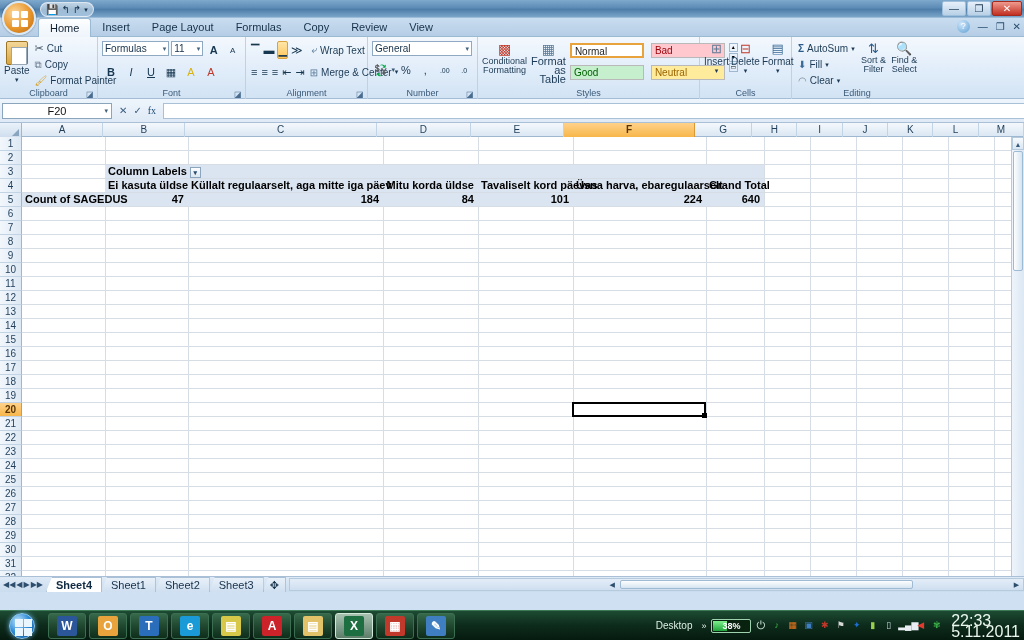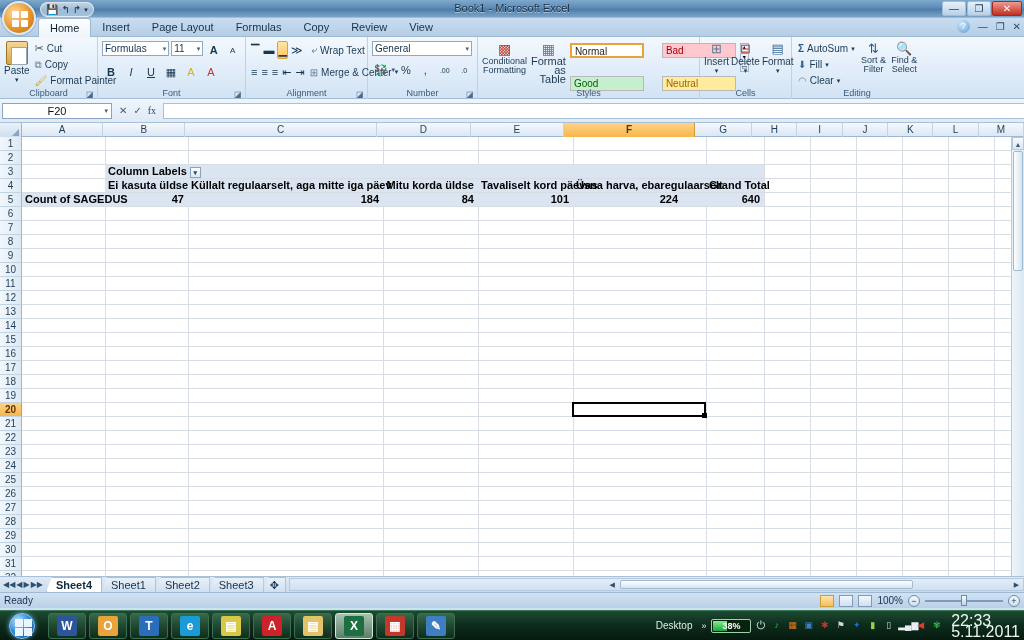--- a/index.html
+++ b/index.html
@@ -219,7 +219,6 @@
 <div id="excel-window">
 
   <div id="titlebar">
-    <div class="ttl">Book1 - Microsoft Excel</div>
     <div id="wincontrols">
       <div>—</div>
       <div>❐</div>

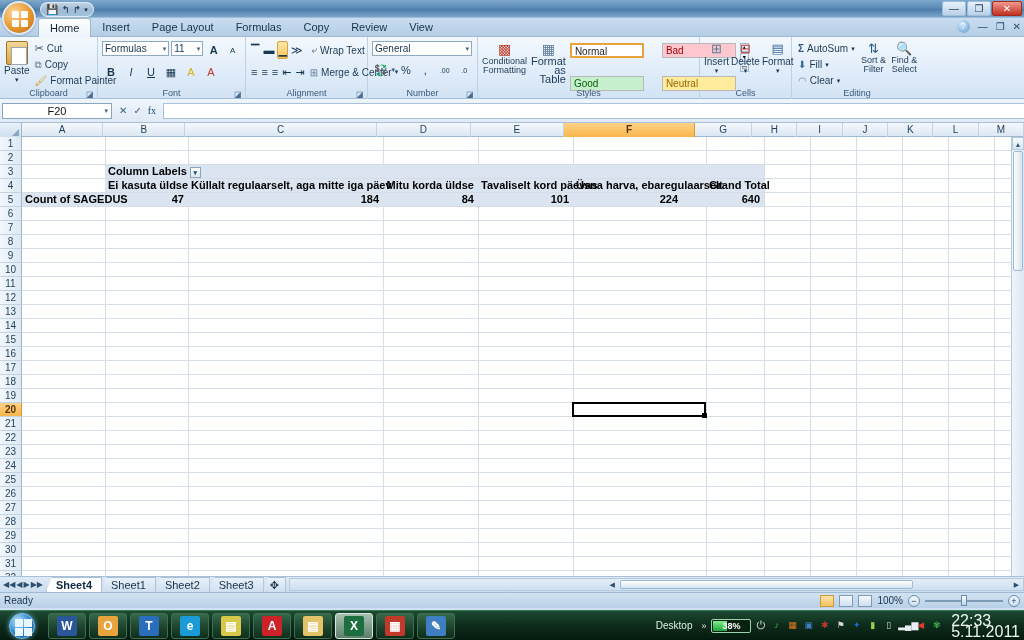--- a/index.html
+++ b/index.html
@@ -377,7 +377,7 @@
           <span style="font-size:14px;color:#5a7a96">▦</span>
           <span style="text-align:right;line-height:9px;font-size:11px">Format as Table</span>
         </div>
-        <div style="display:grid;grid-template-columns:74px 74px;gap:18px;margin-top:2px">
+        <div style="display:grid;grid-template-columns:74px 74px;gap:7px;margin-top:2px">
           <div class="stylebox s-normal">Normal</div>
           <div class="stylebox s-bad">Bad</div>
           <div class="stylebox s-good">Good</div>

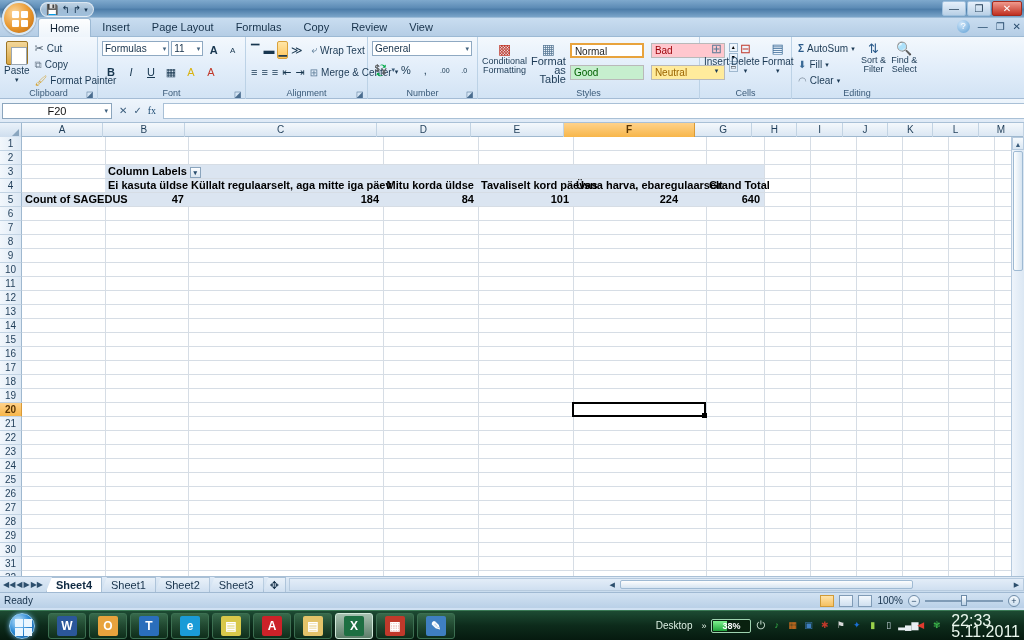--- a/index.html
+++ b/index.html
@@ -570,7 +570,7 @@
         <div class="cell b r" style="left: 166px; top: 56px; width: 194px; padding-right: 3px; padding-left: 3px;">184</div>
         <div class="cell b r" style="left: 361px; top: 56px; width: 94px; padding-right: 3px; padding-left: 3px;">84</div>
         <div class="cell b r" style="left: 456px; top: 56px; width: 94px; padding-right: 3px; padding-left: 3px;">101</div>
-        <div class="cell b r" style="left: 527px; top: 56px; width: 132px; padding-right: 3px; padding-left: 3px;">224</div>
+        <div class="cell b r" style="left: 551px; top: 56px; width: 132px; padding-right: 3px; padding-left: 3px;">224</div>
         <div class="cell b r" style="left: 684px; top: 56px; width: 57px; padding-right: 3px; padding-left: 3px;">640</div>
         <div id="selbox" style="left: 550px; top: 265px; width: 134px; height: 15px;">
         <div class="fh"></div>

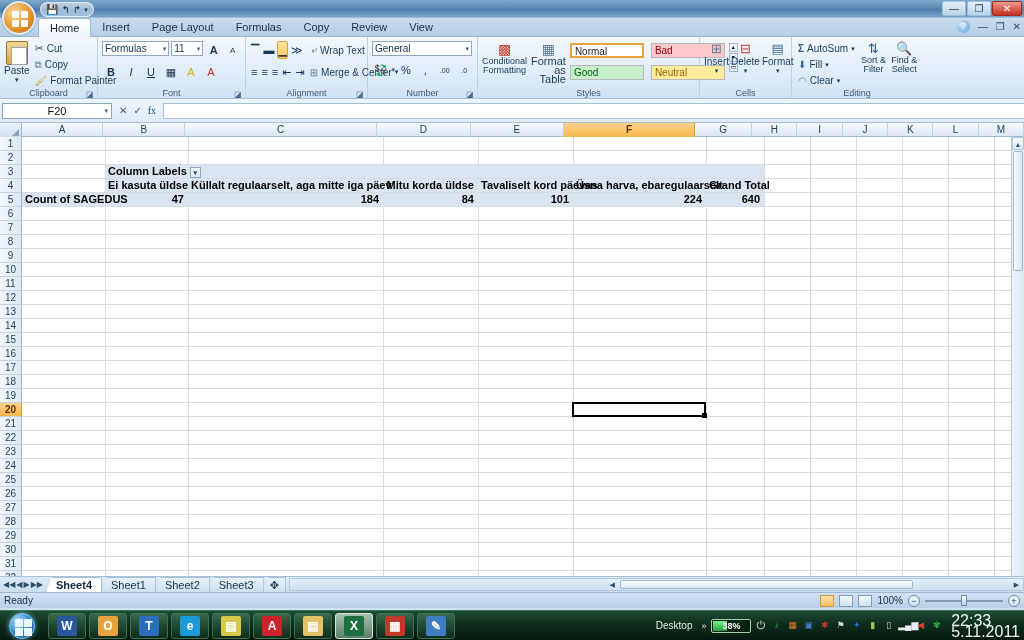--- a/index.html
+++ b/index.html
@@ -603,21 +603,6 @@
     </div>
   </div>
 
-  <div id="statusbar">
-    <span>Ready</span>
-    <div id="zoomarea">
-      <div class="vbtn on"></div>
-      <div class="vbtn"></div>
-      <div class="vbtn"></div>
-      <span>100%</span>
-      <div class="zcirc">−</div>
-      <div id="zslider">
-        <div class="trk"></div>
-        <div class="knb"></div>
-      </div>
-      <div class="zcirc">+</div>
-    </div>
-  </div>
 </div>
 
 <div id="taskbar">

